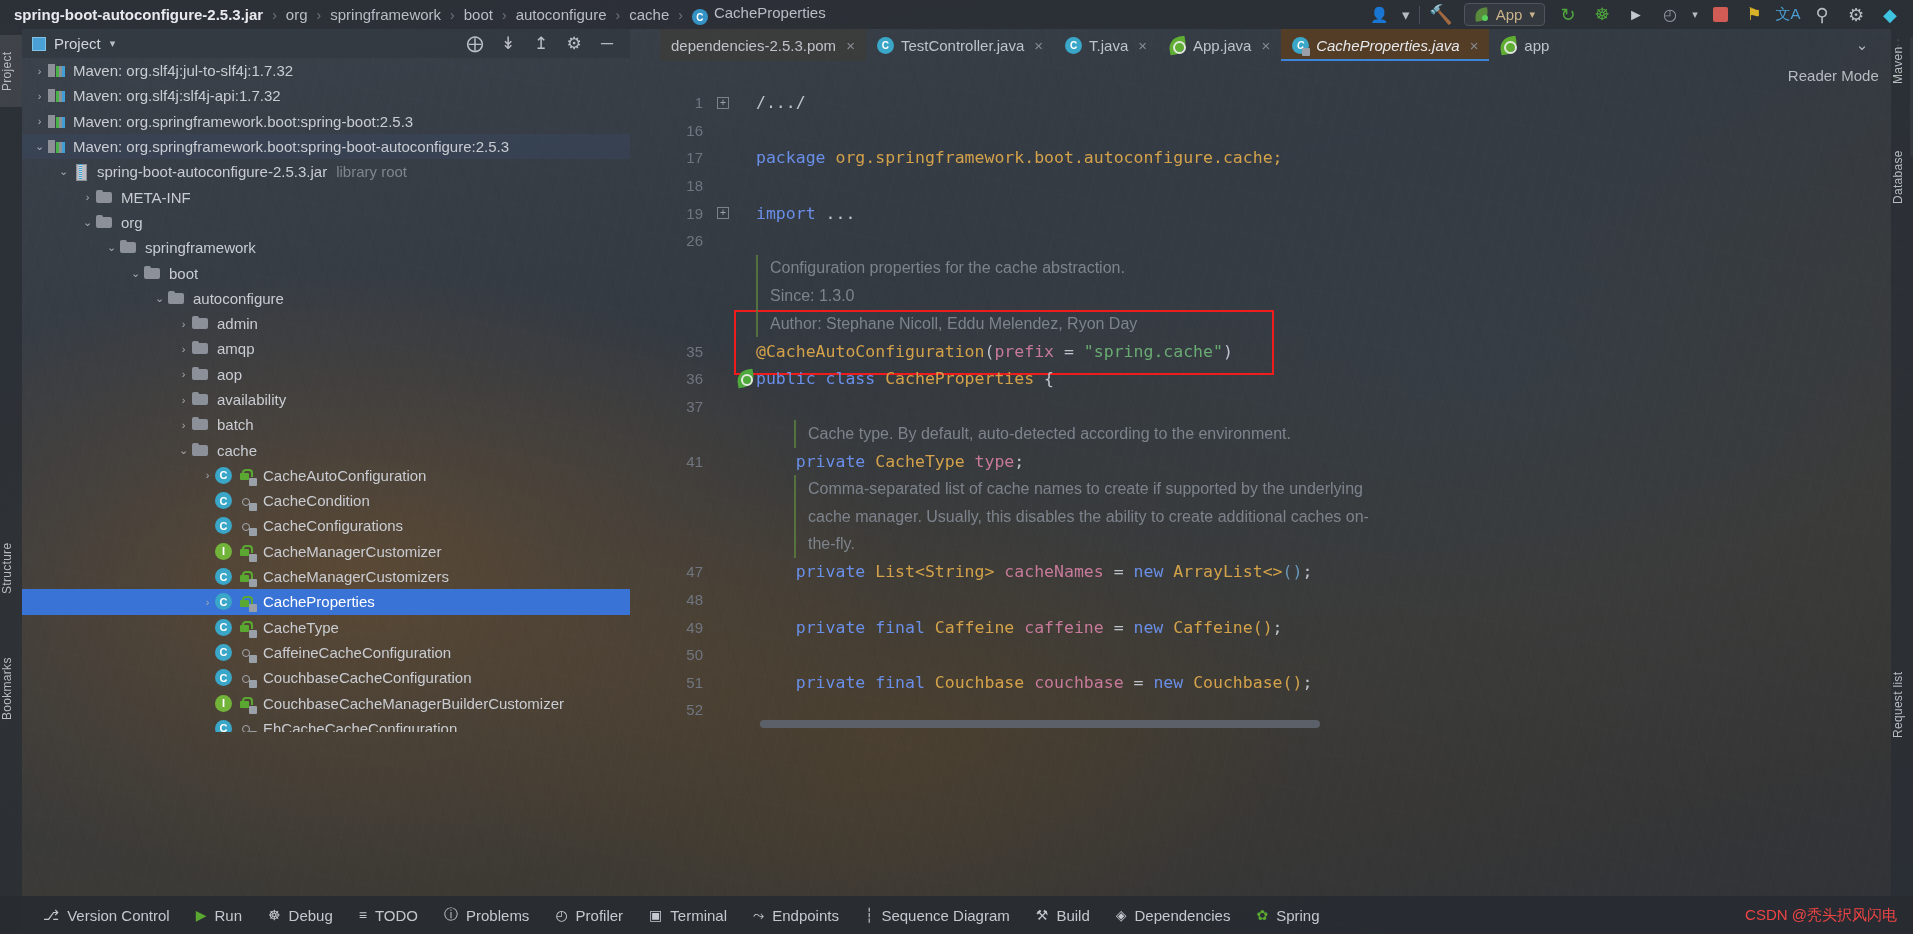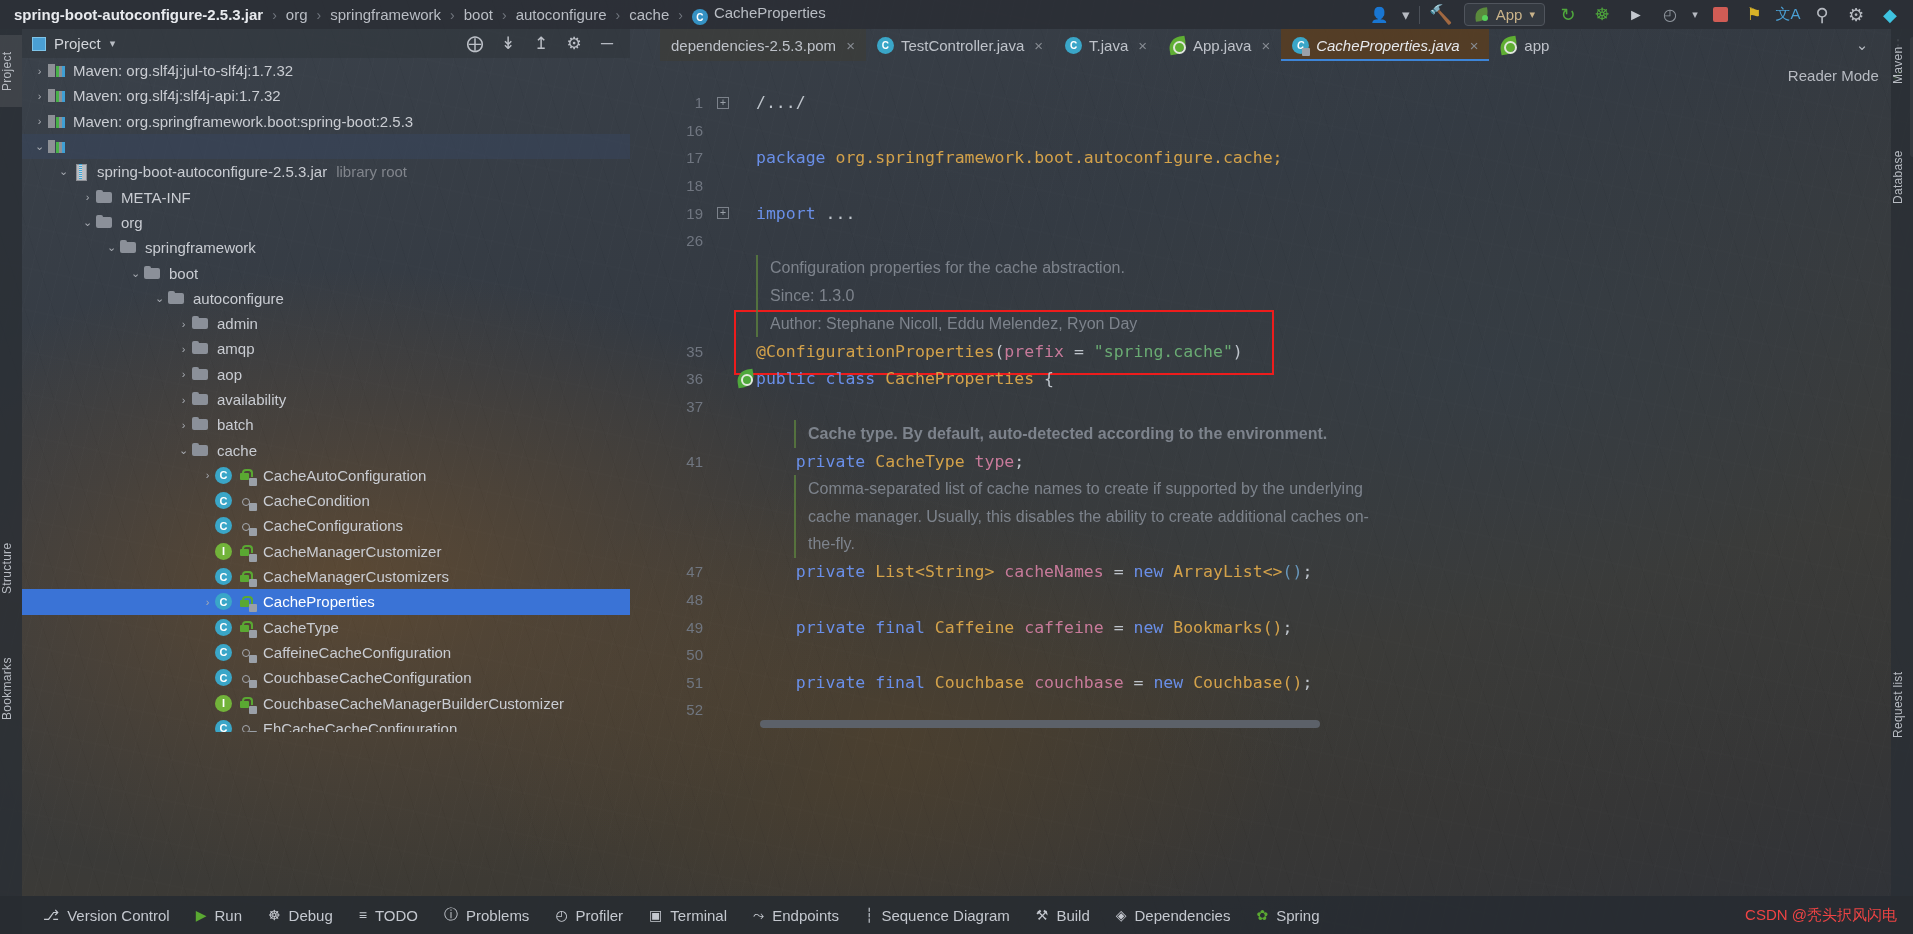--- a/index.html
+++ b/index.html
@@ -362,6 +362,7 @@
         <div class="row hl" style="padding-left: 10px;">
           <span class="arrow">⌄</span>
           <span class="ico ico-maven"></span>
+          <span class="lbl">Maven: org.springframework.boot:spring-boot-autoconfigure:2.5.3</span>
         </div>
         <div class="row" style="padding-left: 34px;">
           <span class="arrow">⌄</span>

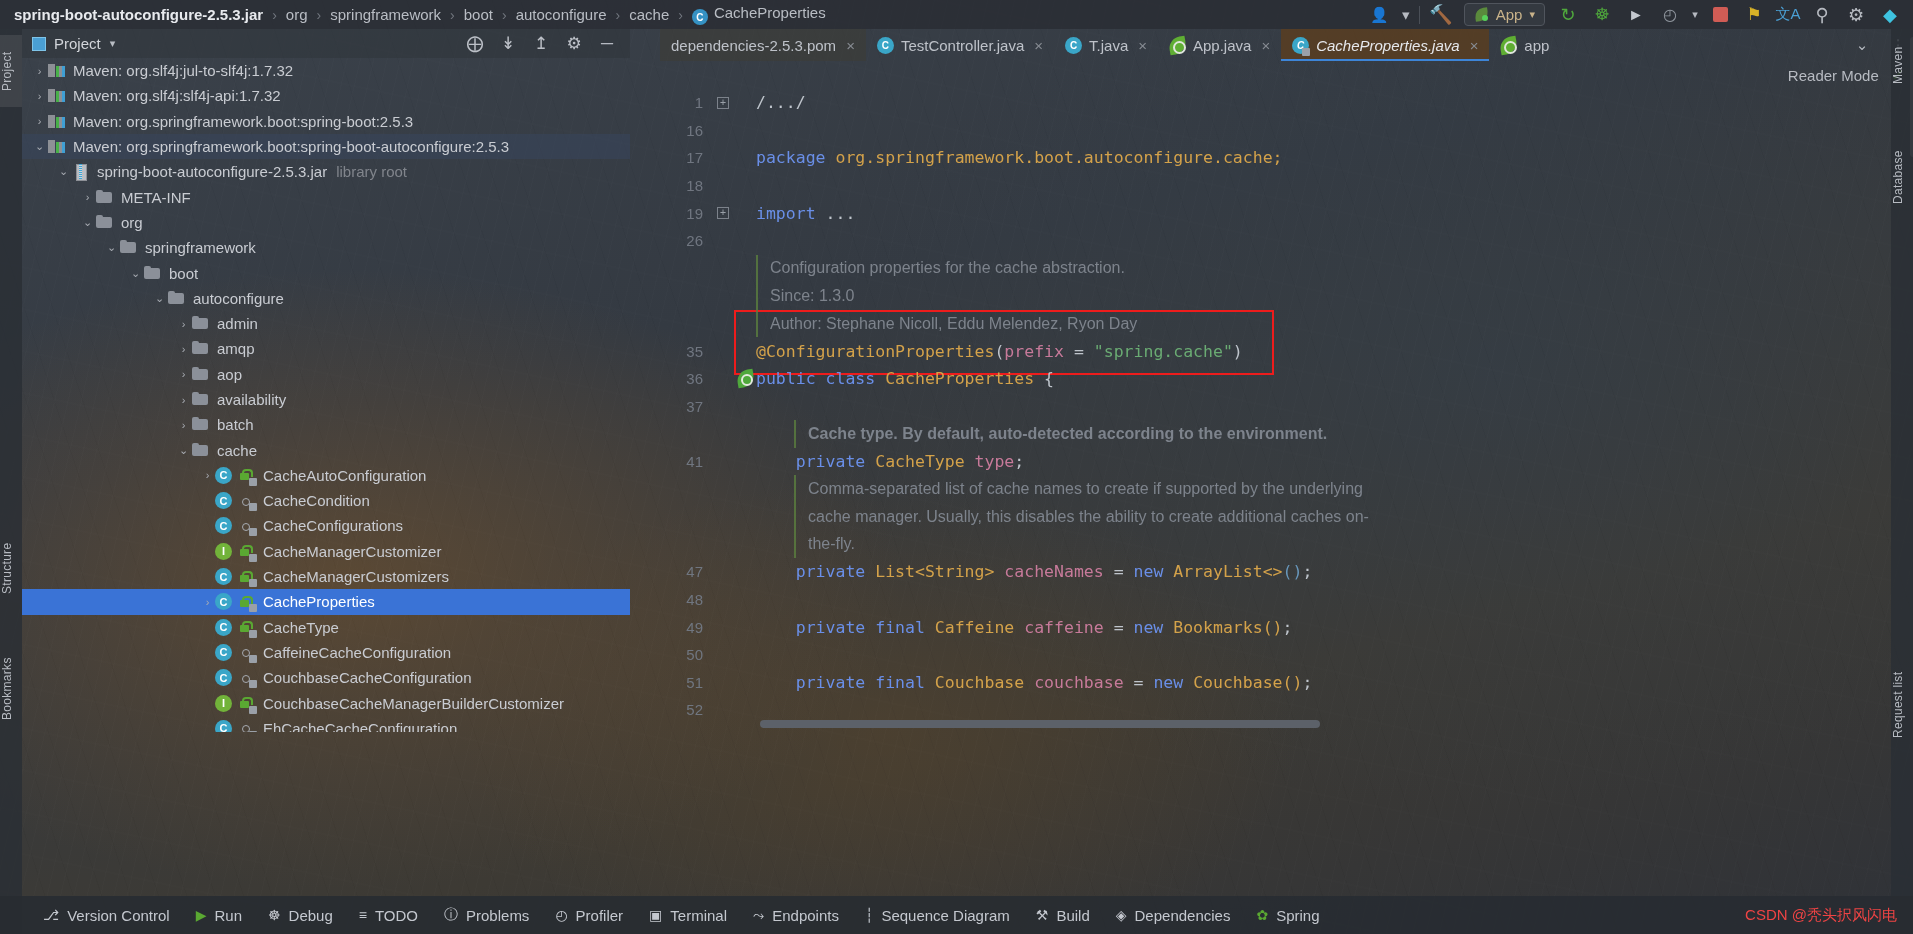--- a/index.html
+++ b/index.html
@@ -623,7 +623,7 @@
           <span class="gut">35</span>
           <span class="fold"></span>
           <span class="gmark"></span>
-          <span class="ctext"><span class="typ">@ConfigurationProperties</span><span class="pln">(</span><span class="fld">prefix</span><span class="pln"> = </span><span class="str">"spring.cache"</span><span class="pln">)</span></span>
+          <span class="ctext"><span class="typ">@CacheAutoConfiguration</span><span class="pln">(</span><span class="fld">prefix</span><span class="pln"> = </span><span class="str">"spring.cache"</span><span class="pln">)</span></span>
         </div>
         <div class="cline">
           <span class="gut">36</span>

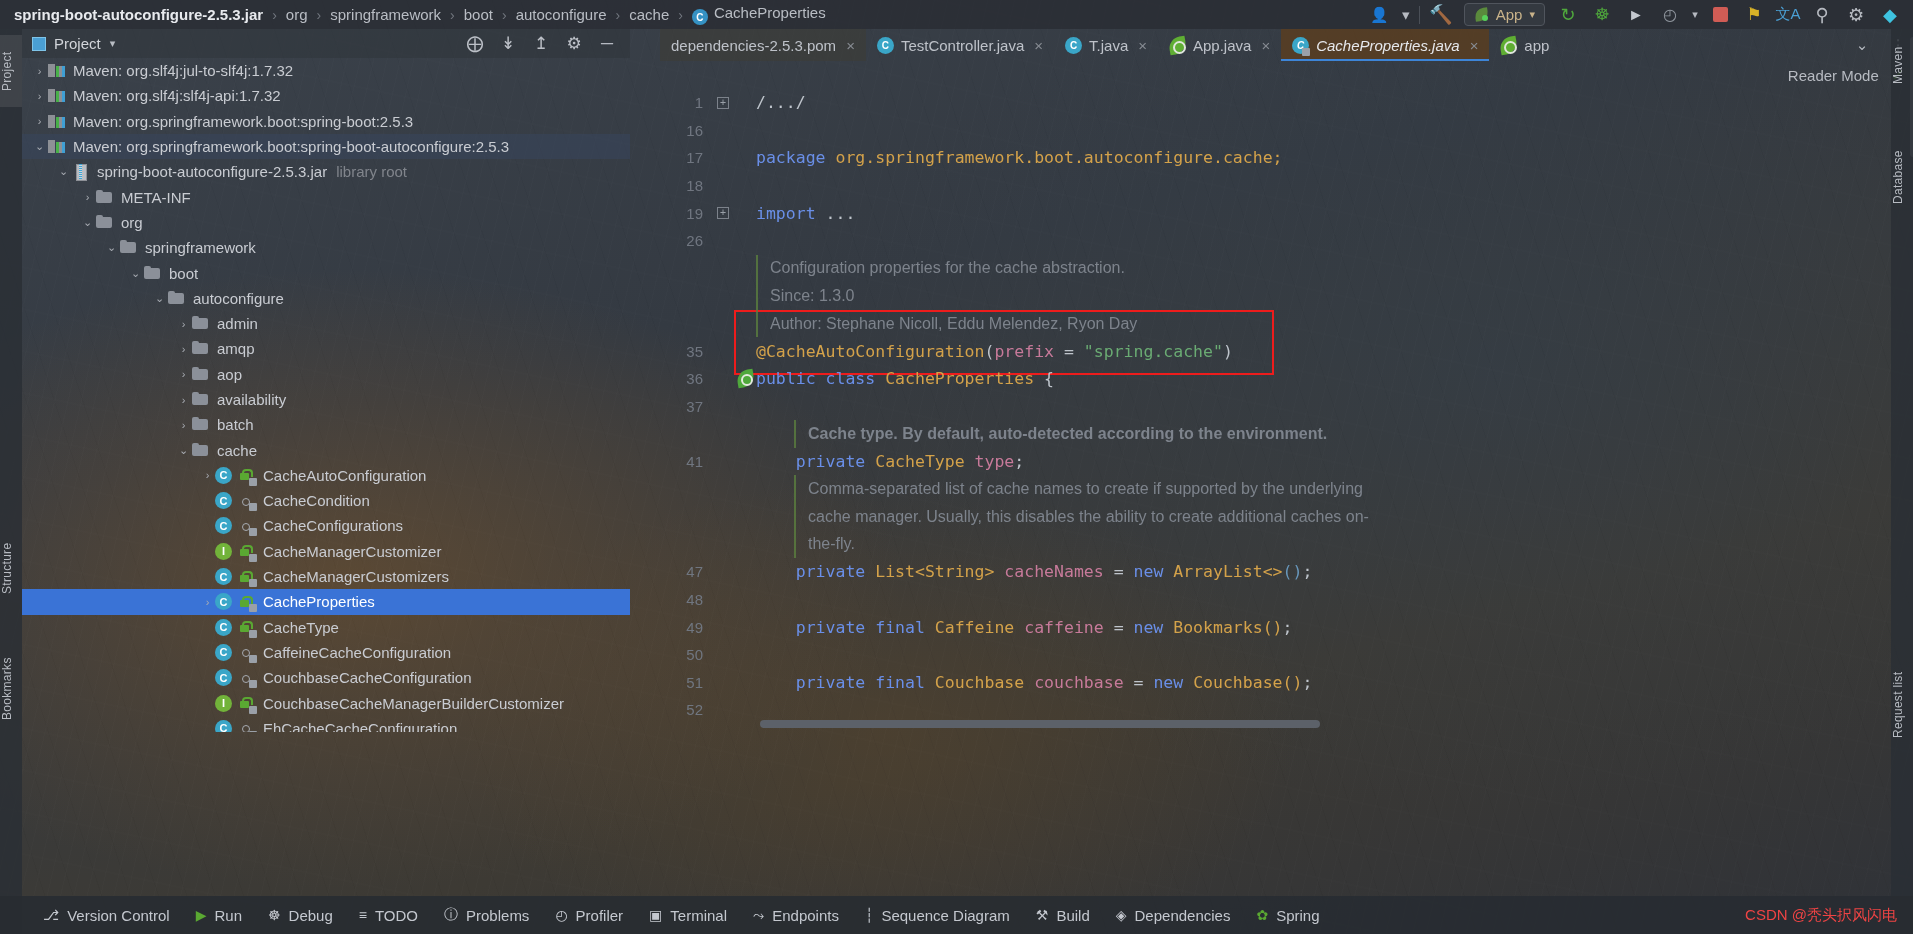--- a/index.html
+++ b/index.html
@@ -643,7 +643,7 @@
           <span class="gut"></span>
           <span class="fold"></span>
           <span class="gmark"></span>
-          <span class="doc docblock" style="margin-left: 38px; font-weight: bold;">Cache type. By default, auto-detected according to the environment.</span>
+          <span class="doc docblock" style="margin-left: 38px;">Cache type. By default, auto-detected according to the environment.</span>
           <span class="docbar" style="left: 134px;"></span>
         </div>
         <div class="cline">

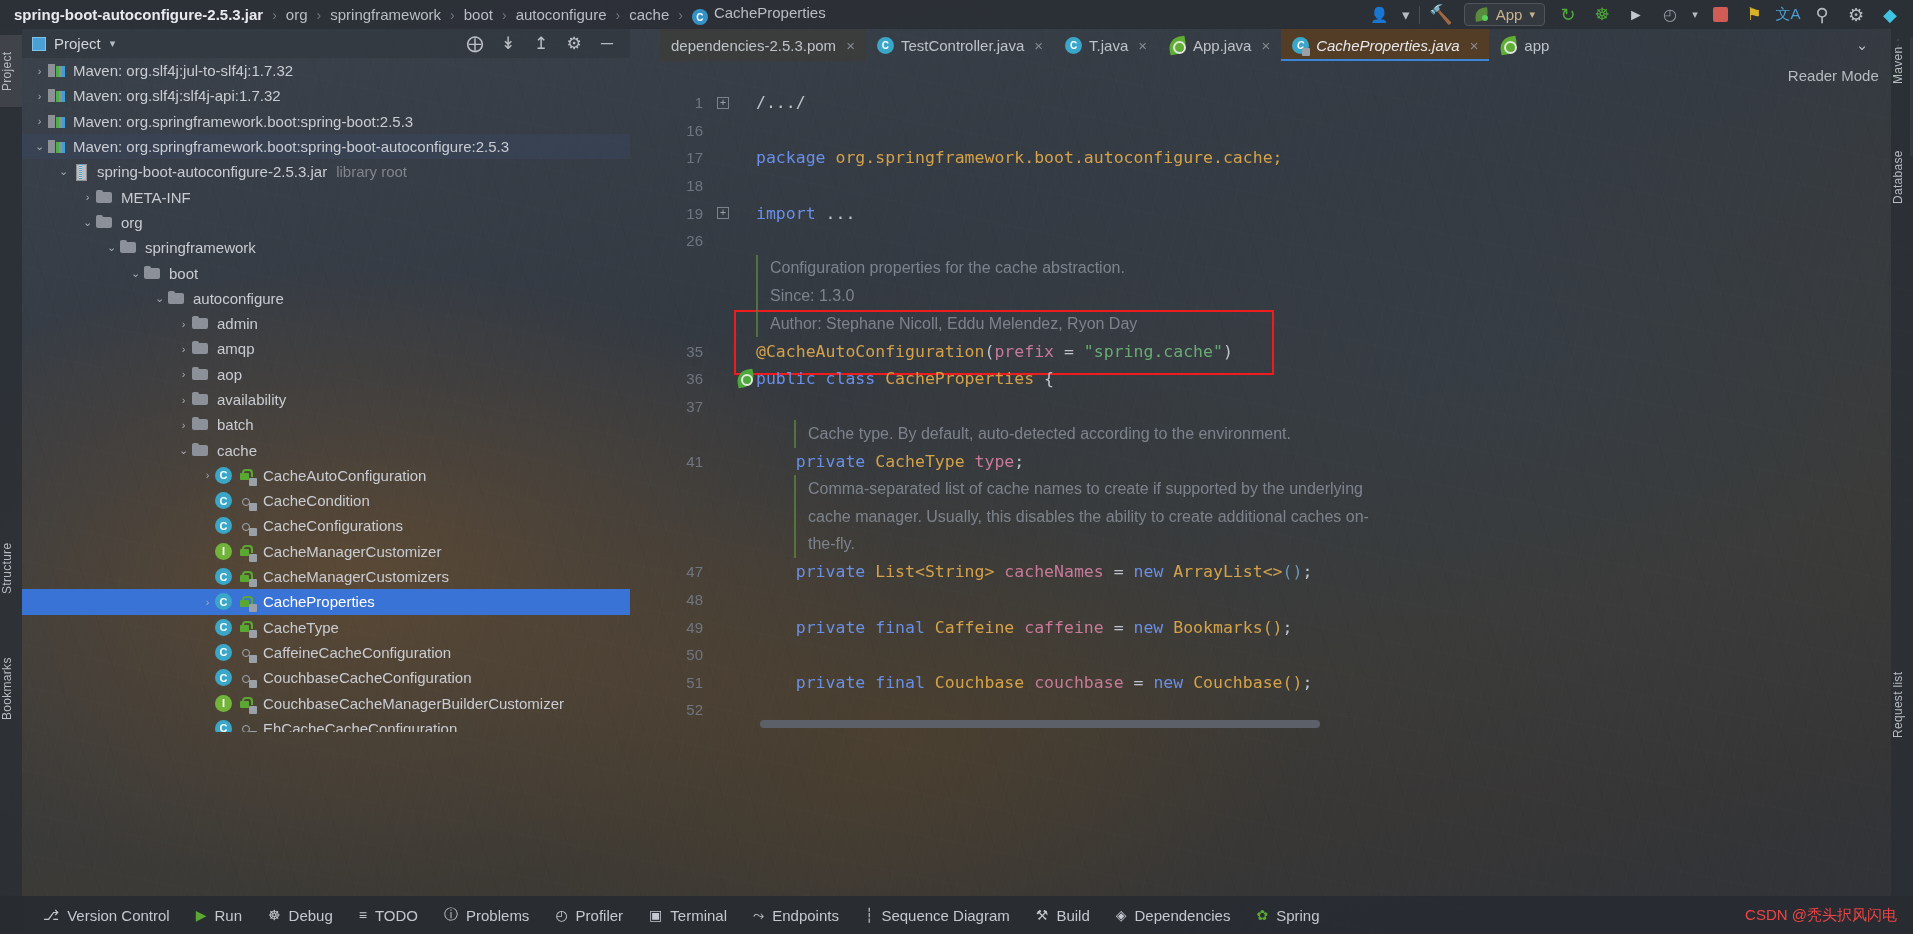--- a/index.html
+++ b/index.html
@@ -689,7 +689,7 @@
           <span class="gut">49</span>
           <span class="fold"></span>
           <span class="gmark"></span>
-          <span class="ctext"><span class="kw">    private final </span><span class="typ">Caffeine </span><span class="fld">caffeine </span><span class="pln">= </span><span class="kw">new </span><span class="typ">Bookmarks()</span><span class="pln">;</span></span>
+          <span class="ctext"><span class="kw">    private final </span><span class="typ">Caffeine </span><span class="fld">caffeine </span><span class="pln">= </span><span class="kw">new </span><span class="typ">Caffeine()</span><span class="pln">;</span></span>
         </div>
         <div class="cline">
           <span class="gut">50</span>

